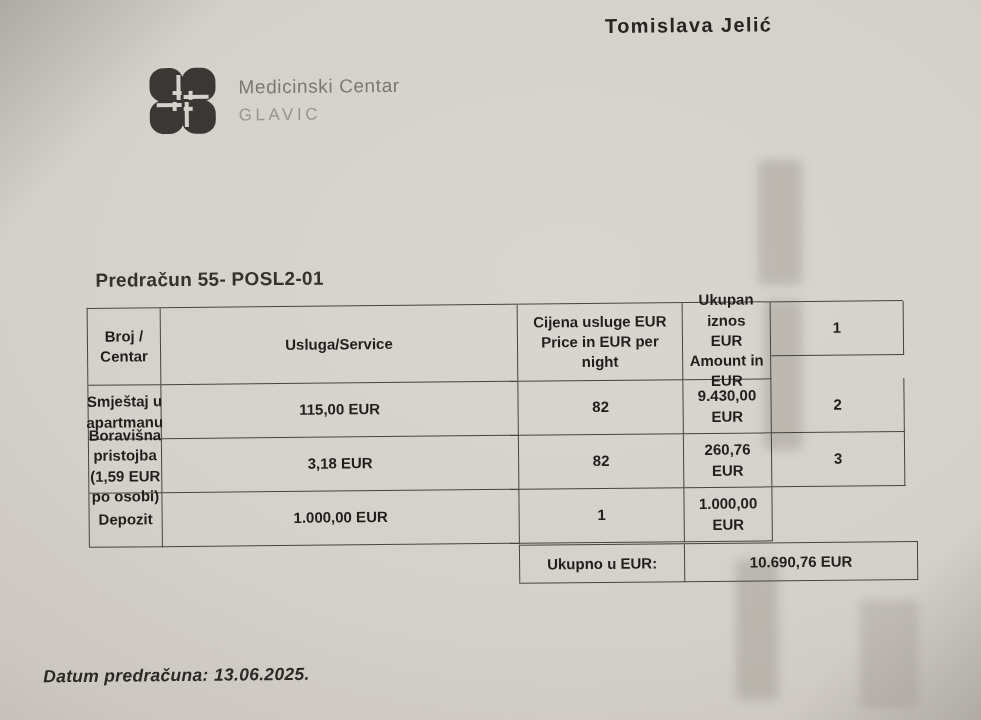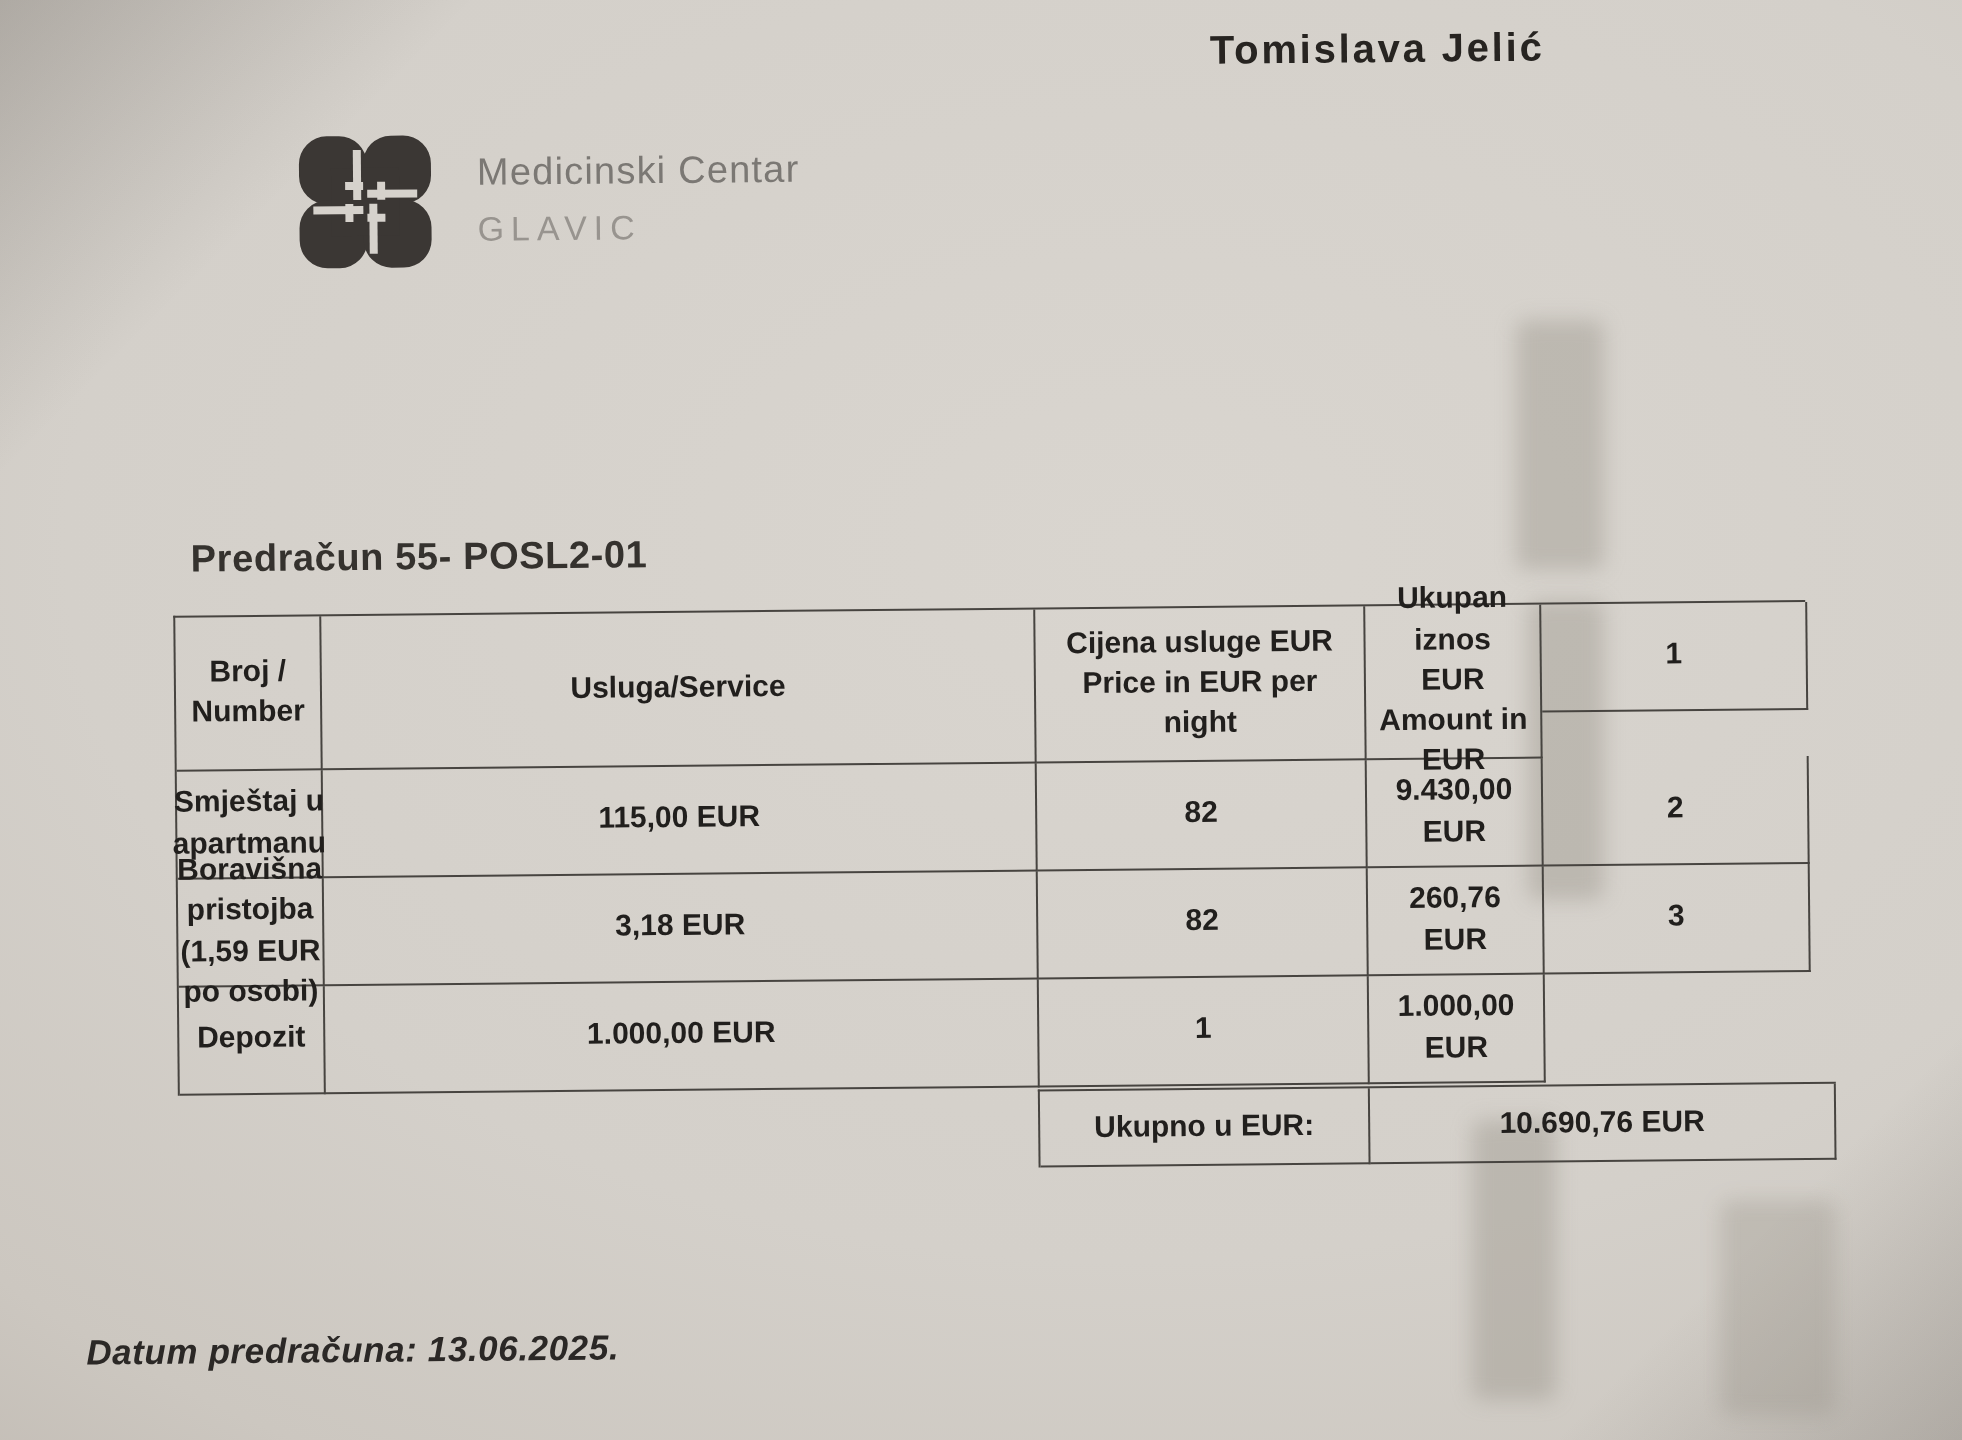--- a/index.html
+++ b/index.html
@@ -110,7 +110,7 @@
         <div class="grid">
 
           <div class="cell hdr">Broj /
-Number</div>
+Centar</div>
           <div class="cell hdr">Usluga/Service</div>
           <div class="cell hdr">Cijena usluge EUR
 Price in EUR per

